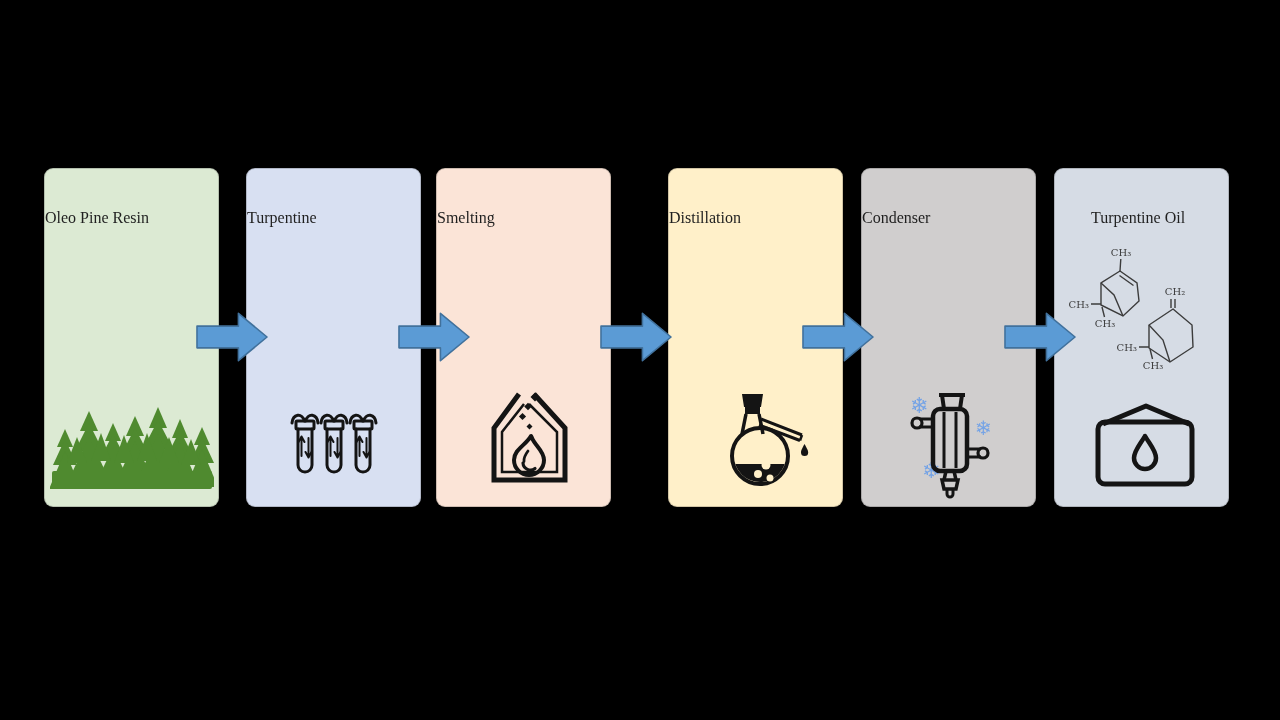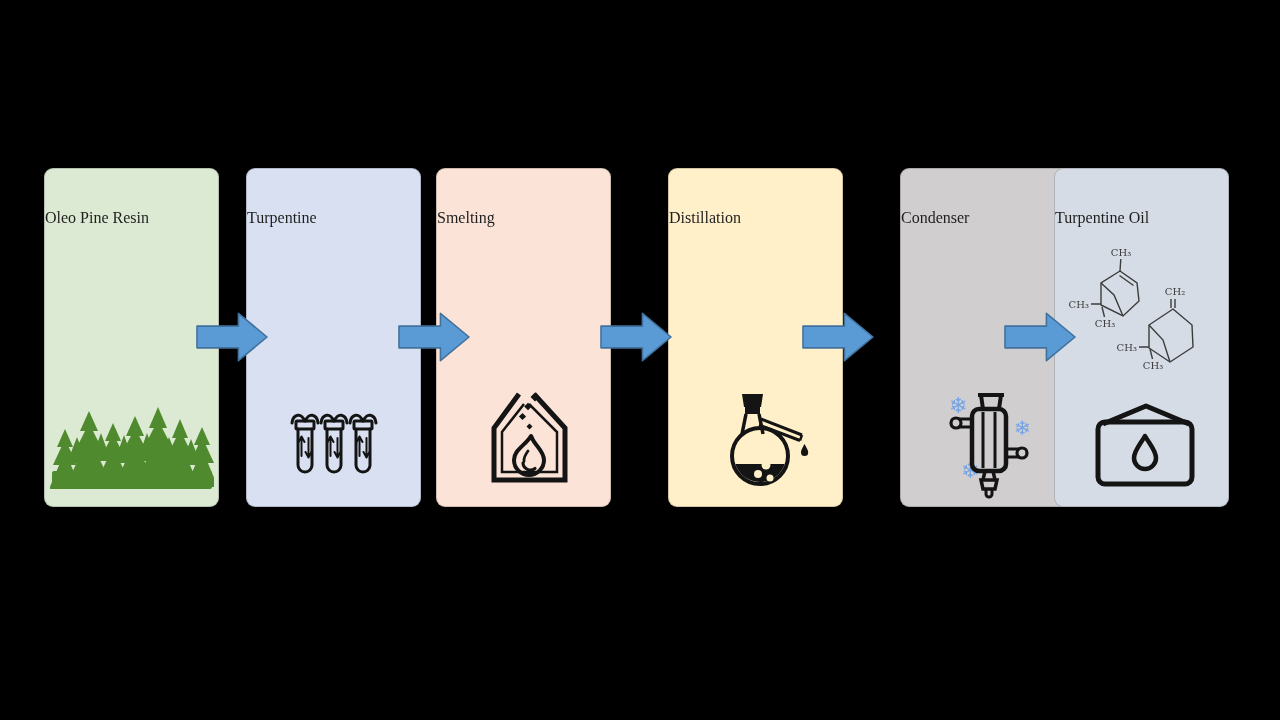--- a/index.html
+++ b/index.html
@@ -14,7 +14,7 @@
   .stage:nth-of-type(2){left:246px;}
   .stage:nth-of-type(3){left:436px;}
   .stage:nth-of-type(4){left:668px;}
-  .stage:nth-of-type(5){left:900px;}
+  .stage:nth-of-type(5){left:861px;}
   .stage:nth-of-type(6){left:1054px;}
 
   .stage-title{

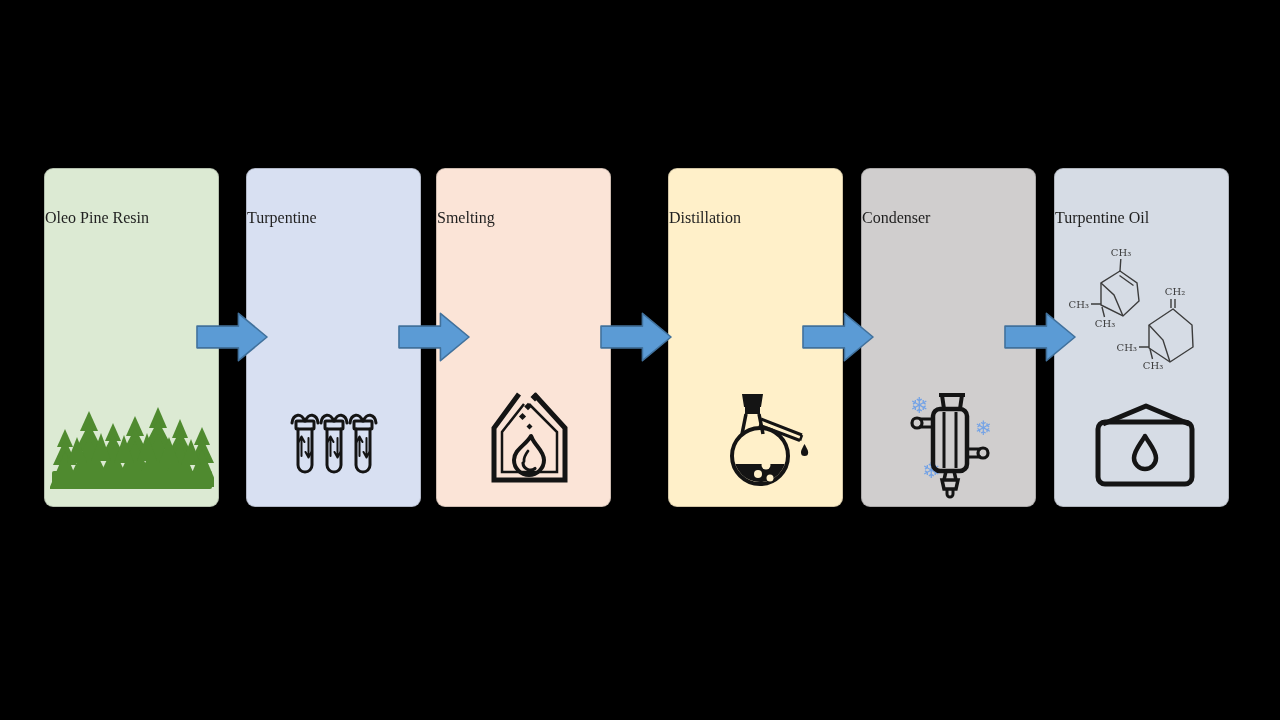--- a/index.html
+++ b/index.html
@@ -15,7 +15,7 @@
   .stage:nth-of-type(3){left:436px;}
   .stage:nth-of-type(4){left:668px;}
   .stage:nth-of-type(5){left:861px;}
-  .stage:nth-of-type(6){left:1054px;}
+  .stage:nth-of-type(6){left:1054px;padding-left:36px;}
 
   .stage-title{
     margin-top:40px;font-size:16px;line-height:1.15;

